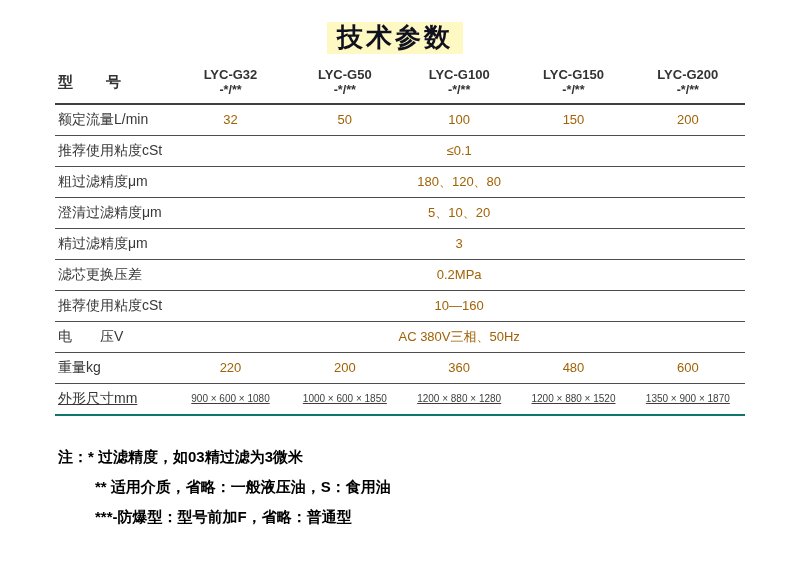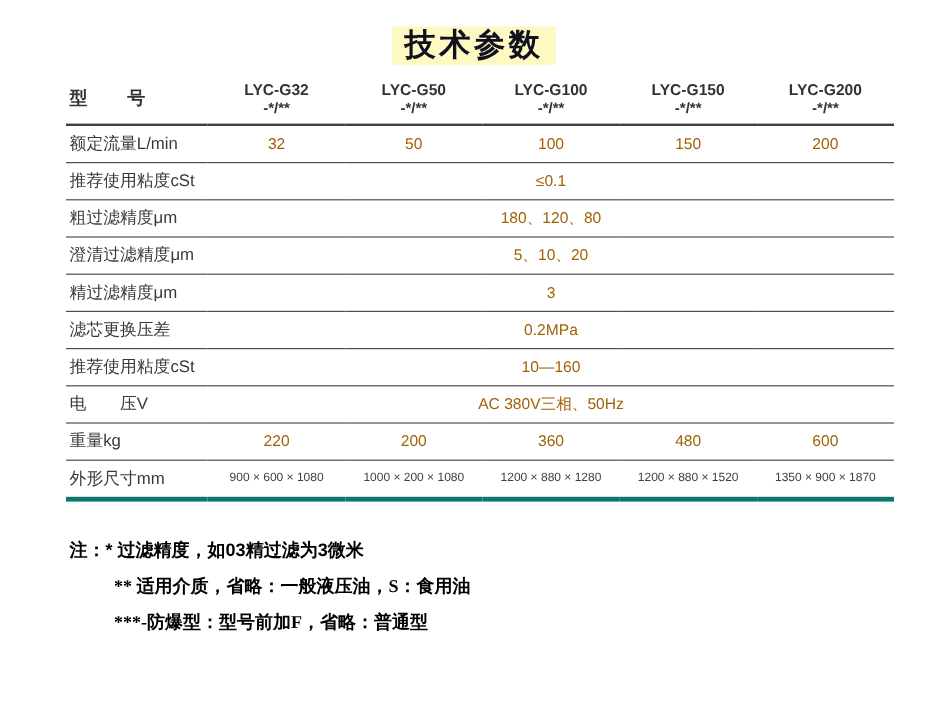--- a/index.html
+++ b/index.html
@@ -36,7 +36,7 @@
     height:28px;text-align:center;
     font-size:13px;color:#a16207;
   }
-  tbody tr:last-child td{border-bottom:4px solid #0f766e;}
+  tbody tr:last-child td{border-bottom:2px solid #0f766e;text-decoration:underline;}
   tbody td.lbl{
     text-align:left;font-size:14px;padding-left:3px;color:#383838;margin-left:37px;
   }

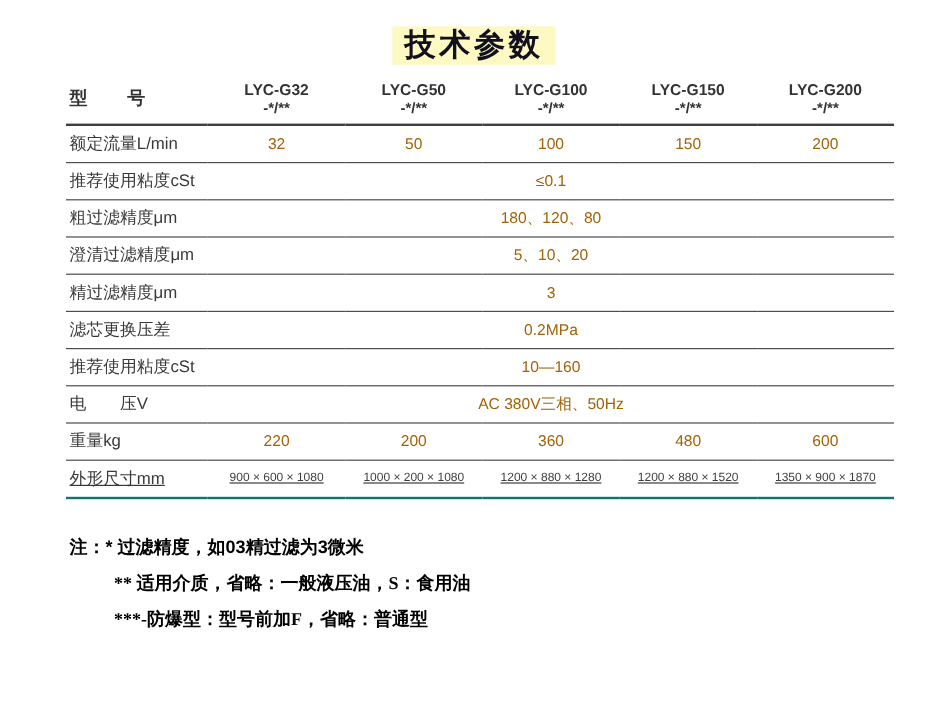--- a/index.html
+++ b/index.html
@@ -137,7 +137,7 @@
       <tr class="dims">
         <td class="lbl">外形尺寸mm</td>
         <td>900 × 600 × 1080</td>
-        <td>1000 × 200 × 1080</td>
+        <td>1000 × 600 × 1850</td>
         <td>1200 × 880 × 1280</td>
         <td>1200 × 880 × 1520</td>
         <td>1350 × 900 × 1870</td>

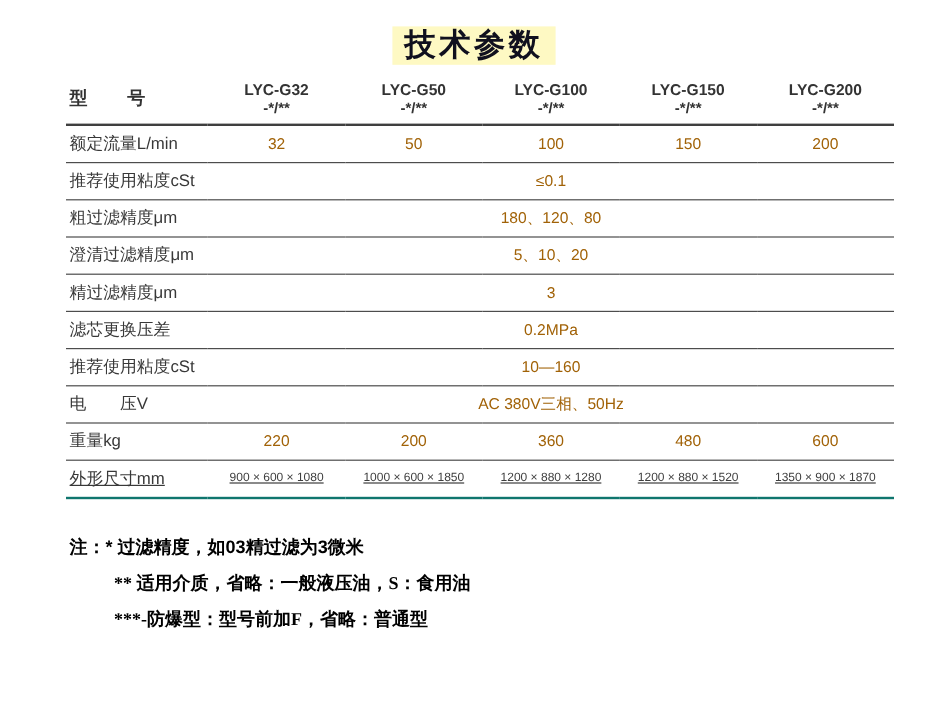--- a/index.html
+++ b/index.html
@@ -46,7 +46,7 @@
     font-size:15px;font-weight:bold;color:#000;
   }
   .note{line-height:30px;white-space:pre;}
-  .note.indent{margin-left:37px;font-family:Liberation Serif, serif;}
+  .note.indent{margin-left:37px;}
 </style>
 </head>
 <body>

